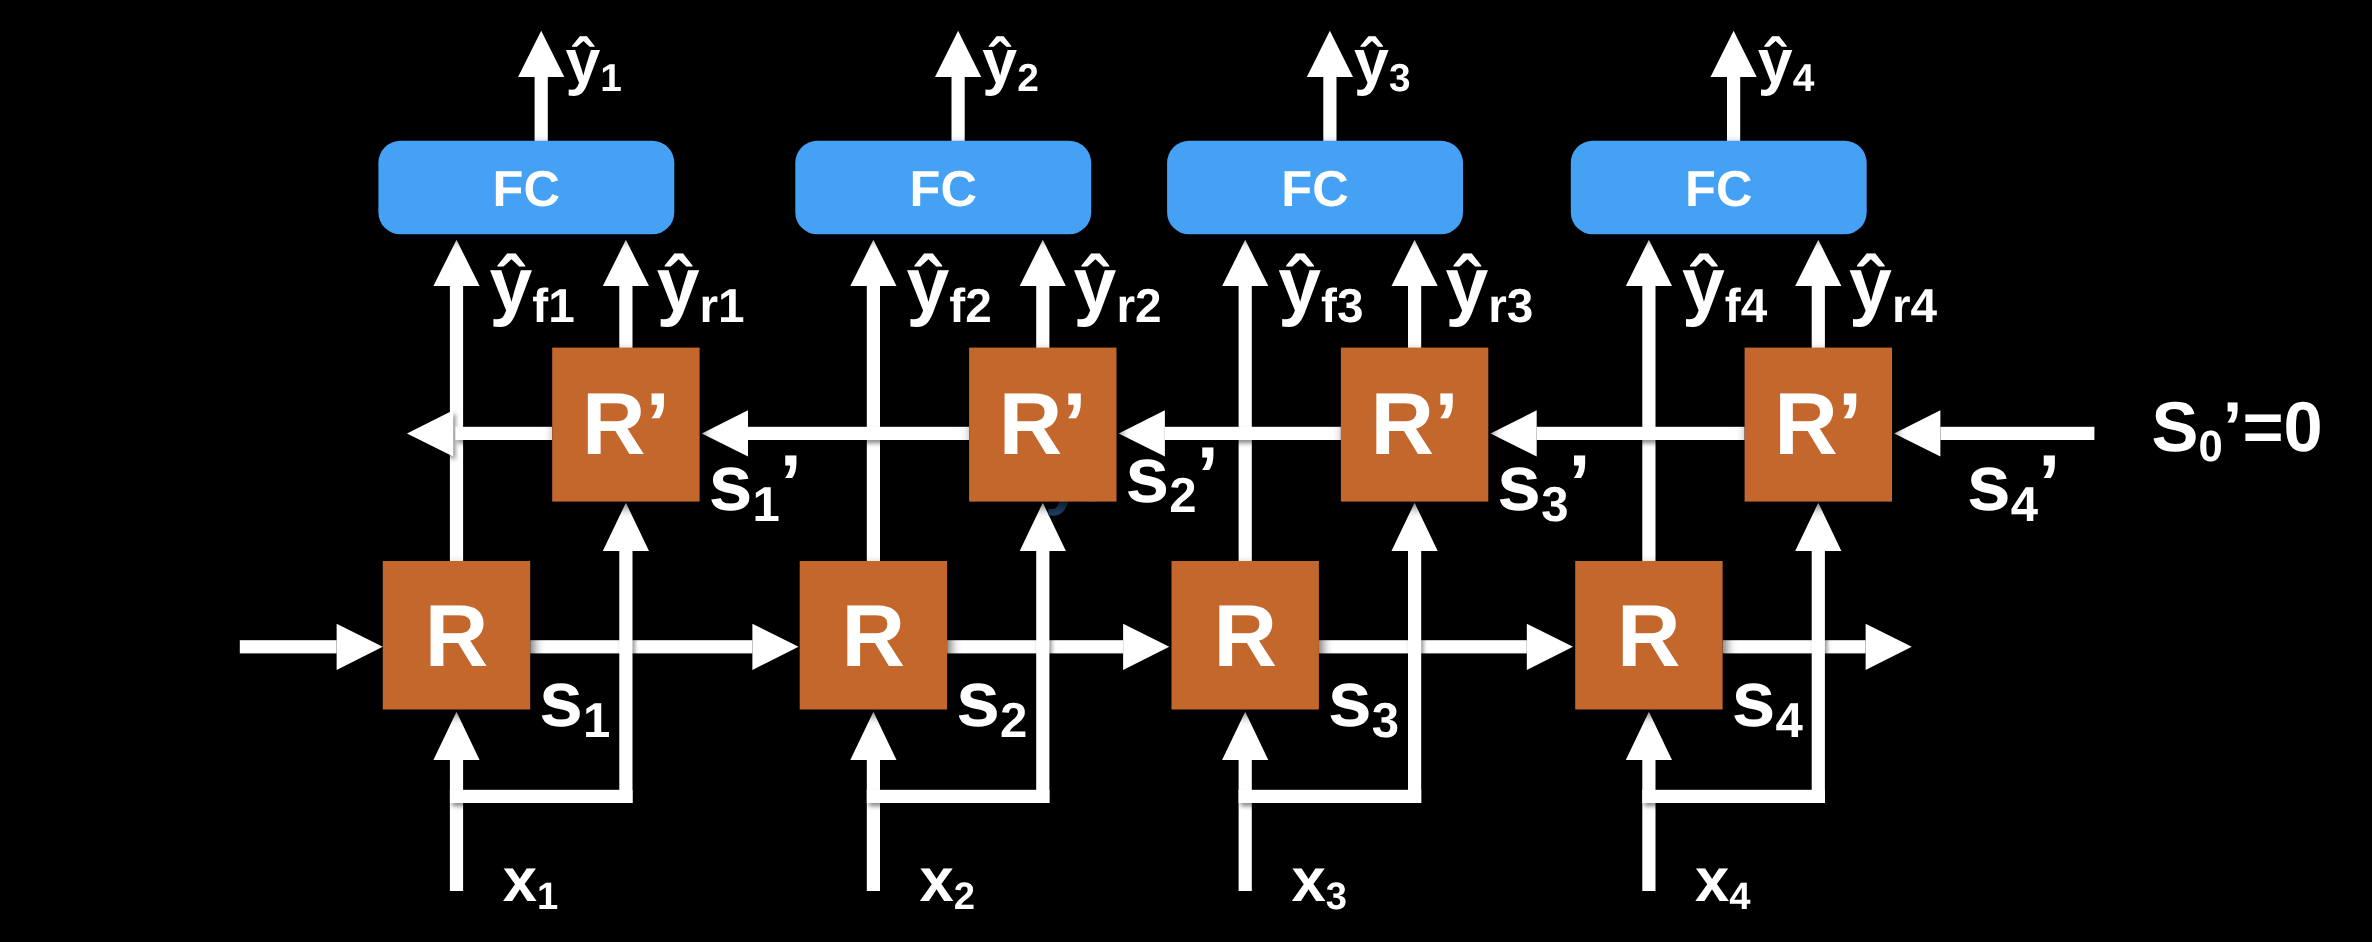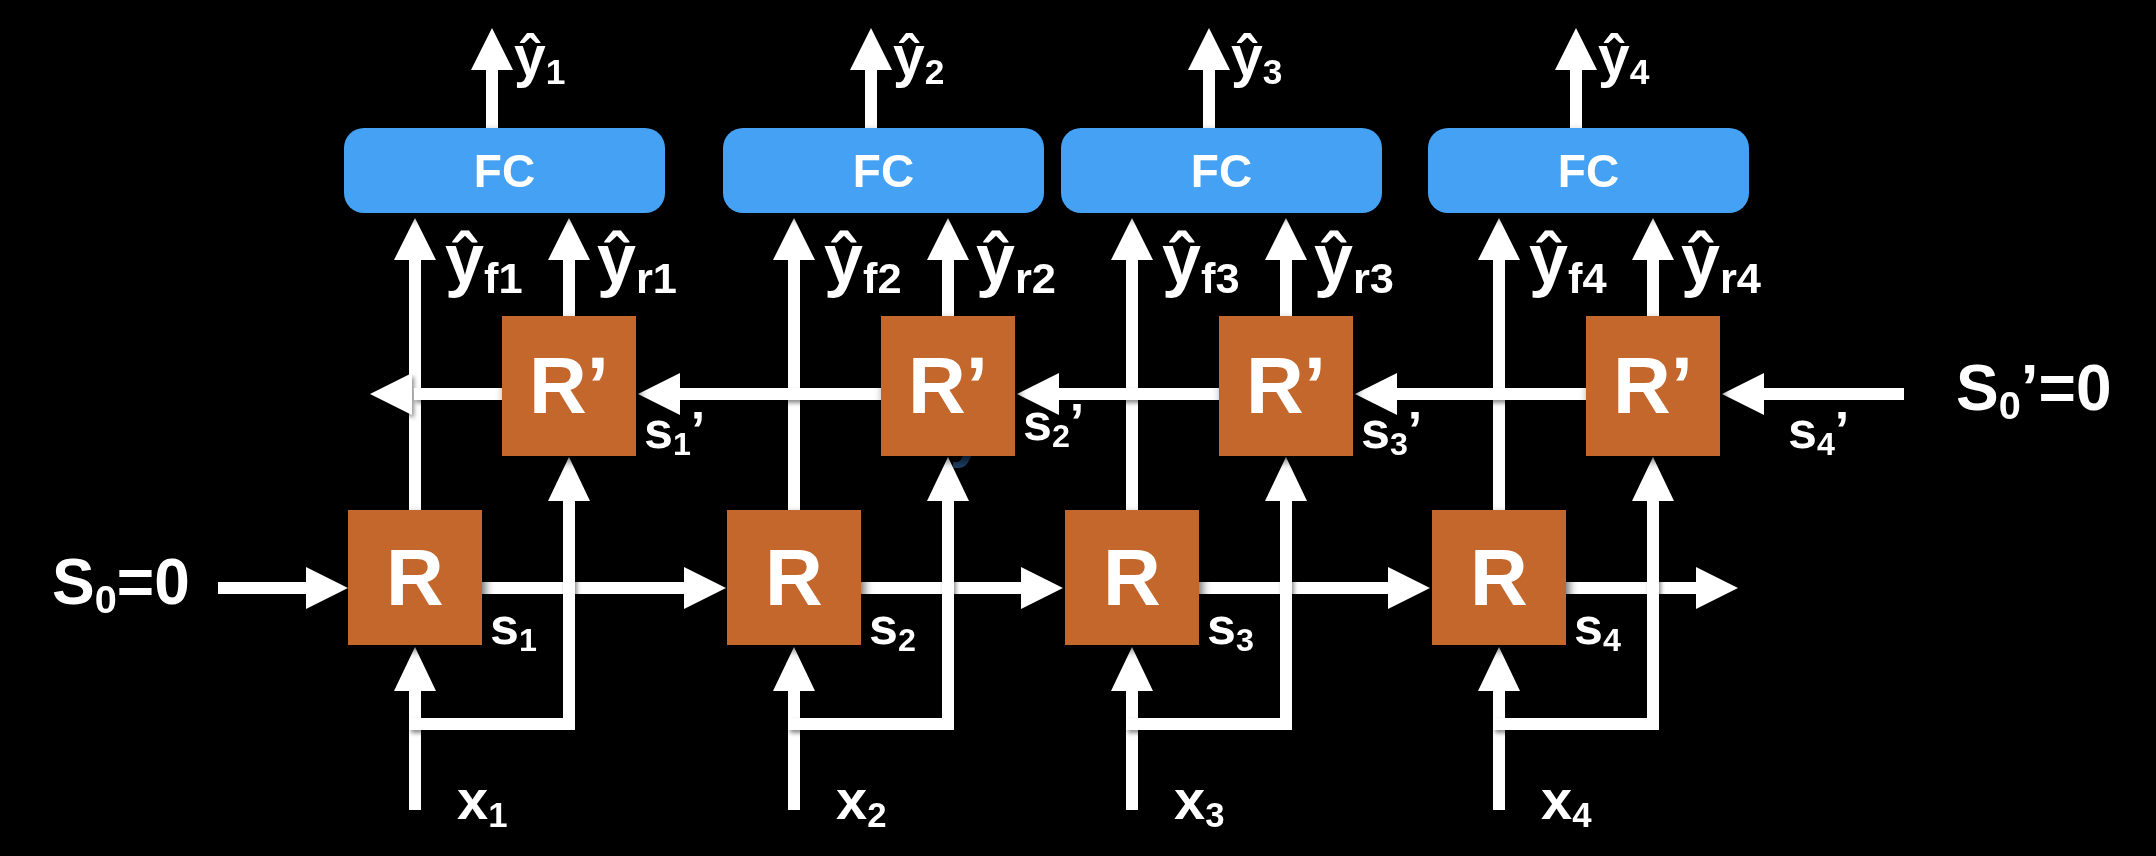--- a/index.html
+++ b/index.html
@@ -10,7 +10,7 @@
   .artifact{position:absolute;z-index:2;color:var(--artifact,#1d4066);font-size:60px;line-height:1;}
   .box{position:absolute;z-index:3;display:flex;align-items:center;justify-content:center;
        color:#fff;filter:drop-shadow(3px 5px 5px rgba(0,0,0,.6));}
-  .fc{background:var(--fc,#45a1f3);border-radius:20px;width:321px;height:85px;font-size:46px;}
+  .fc{background:var(--fc,#45a1f3);border-radius:20px;width:269px;height:85px;font-size:46px;}
   .cell{background:var(--cell,#c4672c);width:134px;font-size:80px;}
   .cell.r{height:135px;}
   .cell.rp{height:140px;}

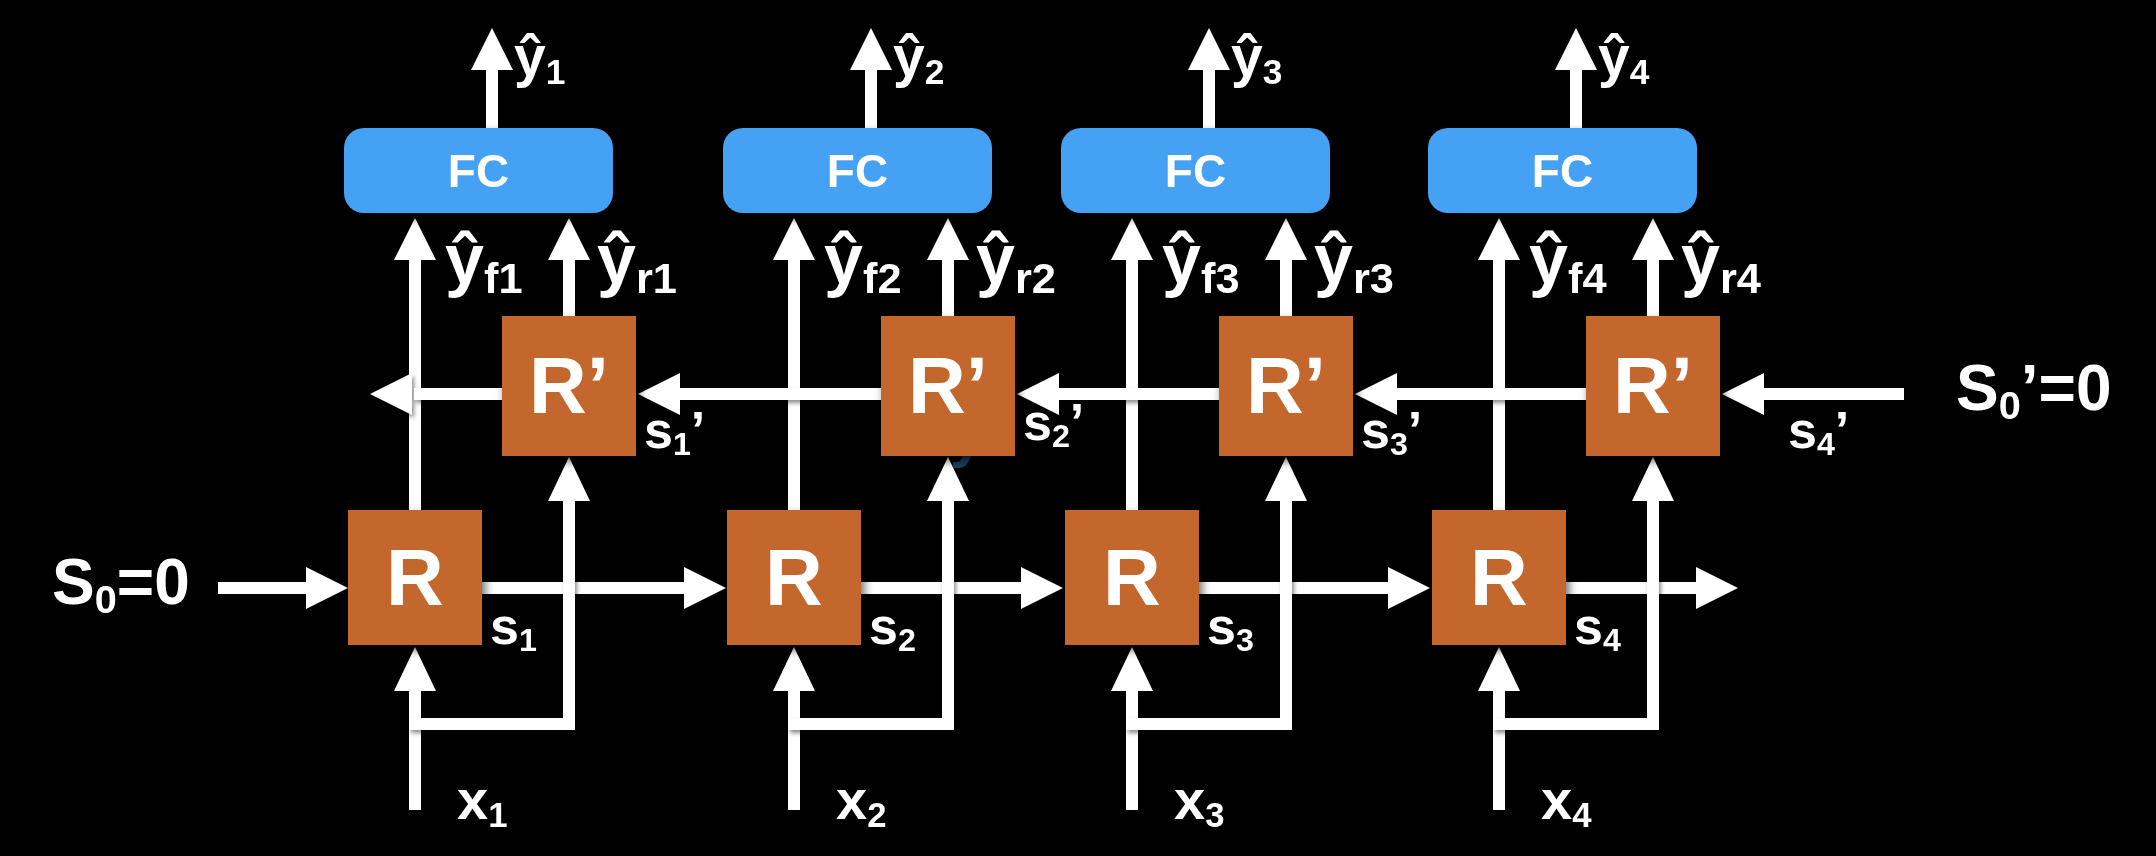--- a/index.html
+++ b/index.html
@@ -18,7 +18,7 @@
   .sub{font-size:.62em;vertical-align:-.22em;}
   .y-out{font-size:57px;}
   .y-branch{font-size:70px;}
-  .state{font-size:52px;text-align:right;}
+  .state{font-size:72px;text-align:right;}
   .input{font-size:56px;margin-left:20px;}
   .init{font-size:64px;}
 </style>

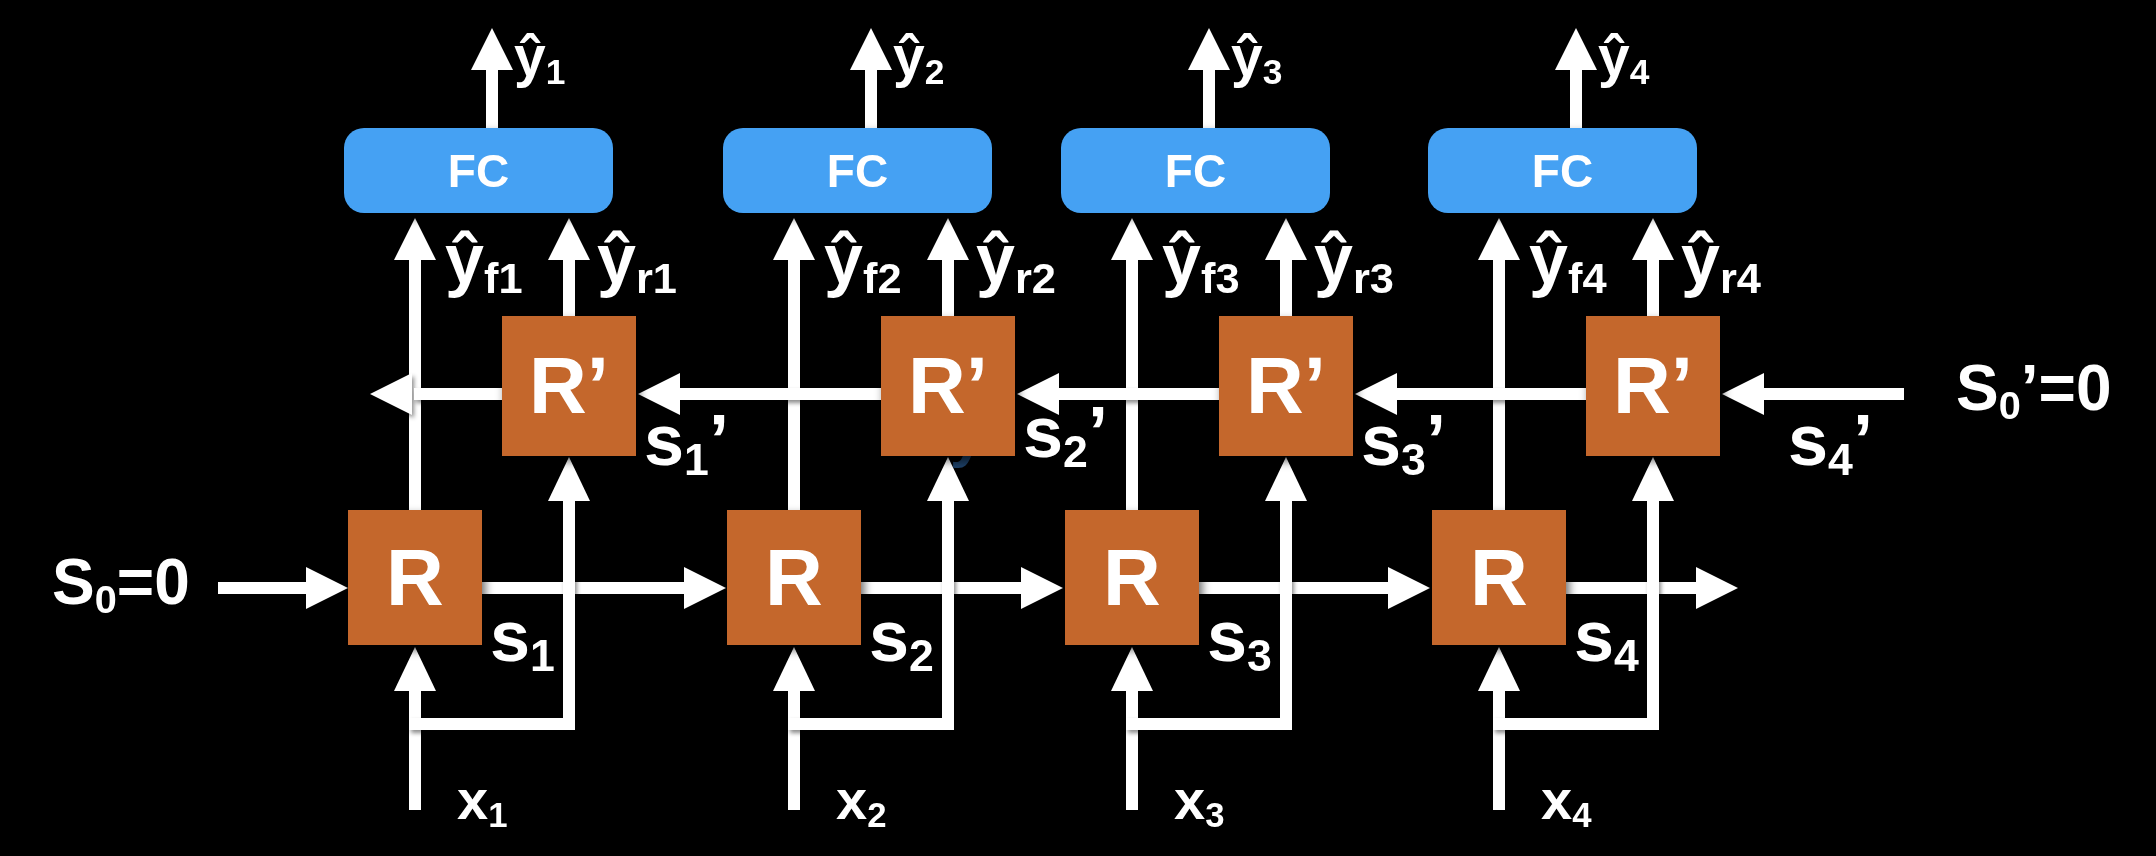--- a/index.html
+++ b/index.html
@@ -232,7 +232,6 @@
   <div class="lbl input" style="left:1154px;top:772px"><span>x</span><span class="sub">3</span></div>
   <div class="lbl input" style="left:1521px;top:772px"><span>x</span><span class="sub">4</span></div>
 
-  <div class="lbl init" style="left:52px;top:550px"><span>S</span><span class="sub">0</span><span>=0</span></div>
   <div class="lbl init" style="left:1956px;top:356px"><span>S</span><span class="sub">0</span><span>’=0</span></div>
 
 </div>

